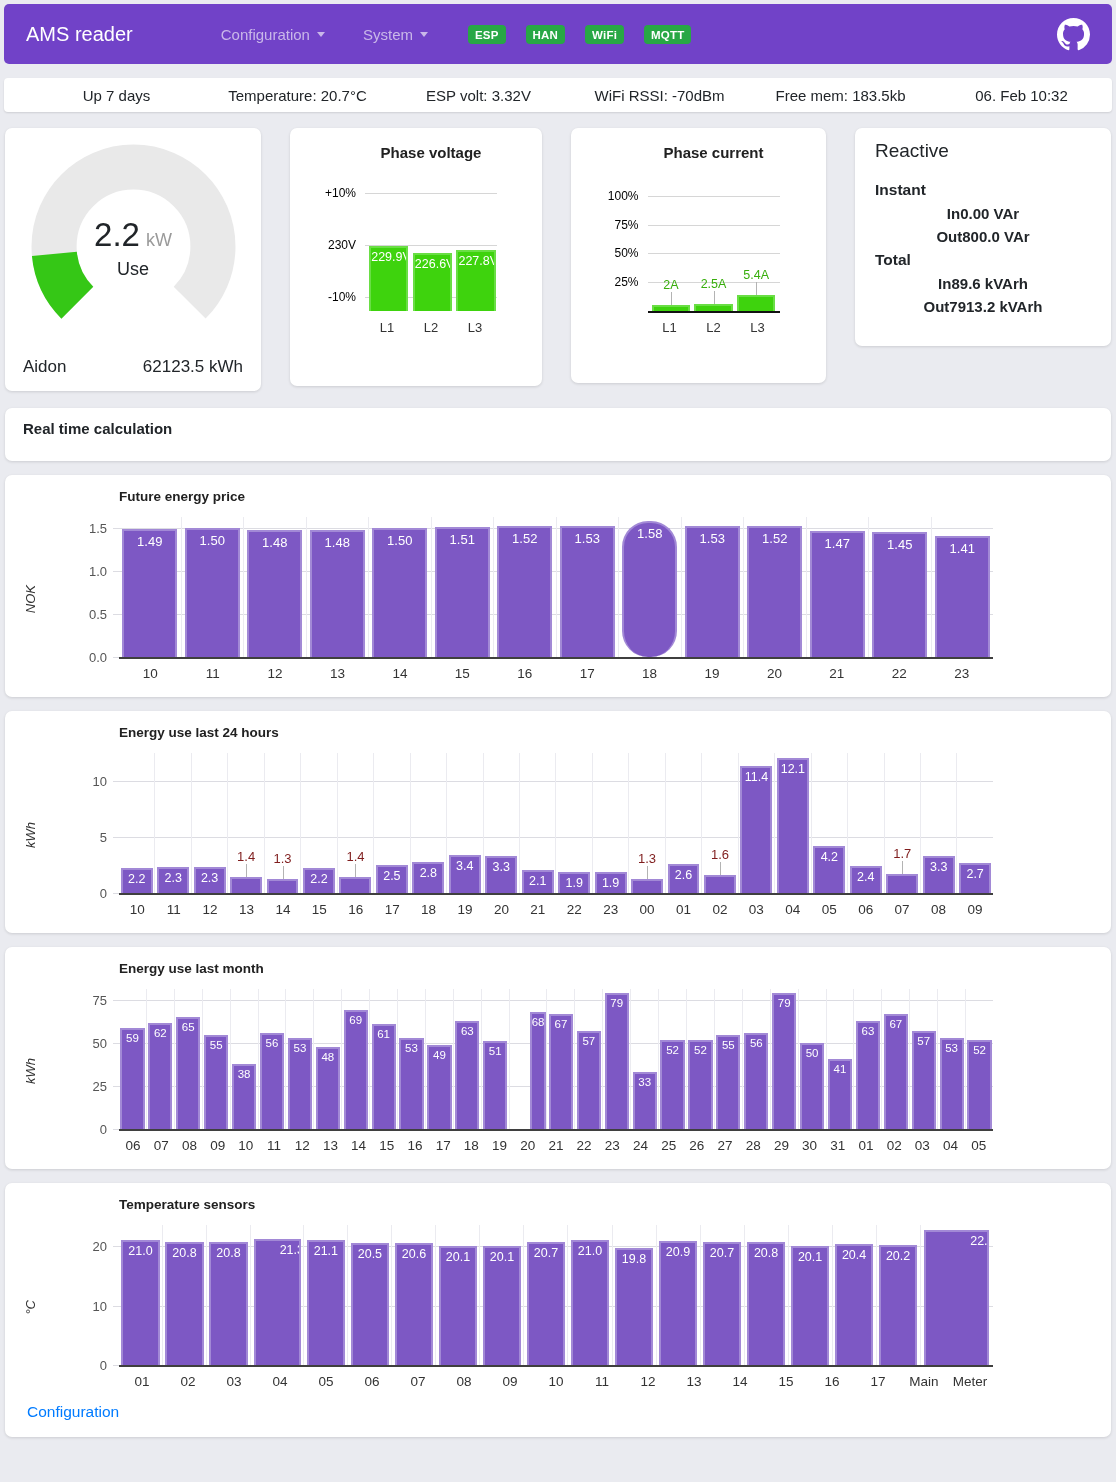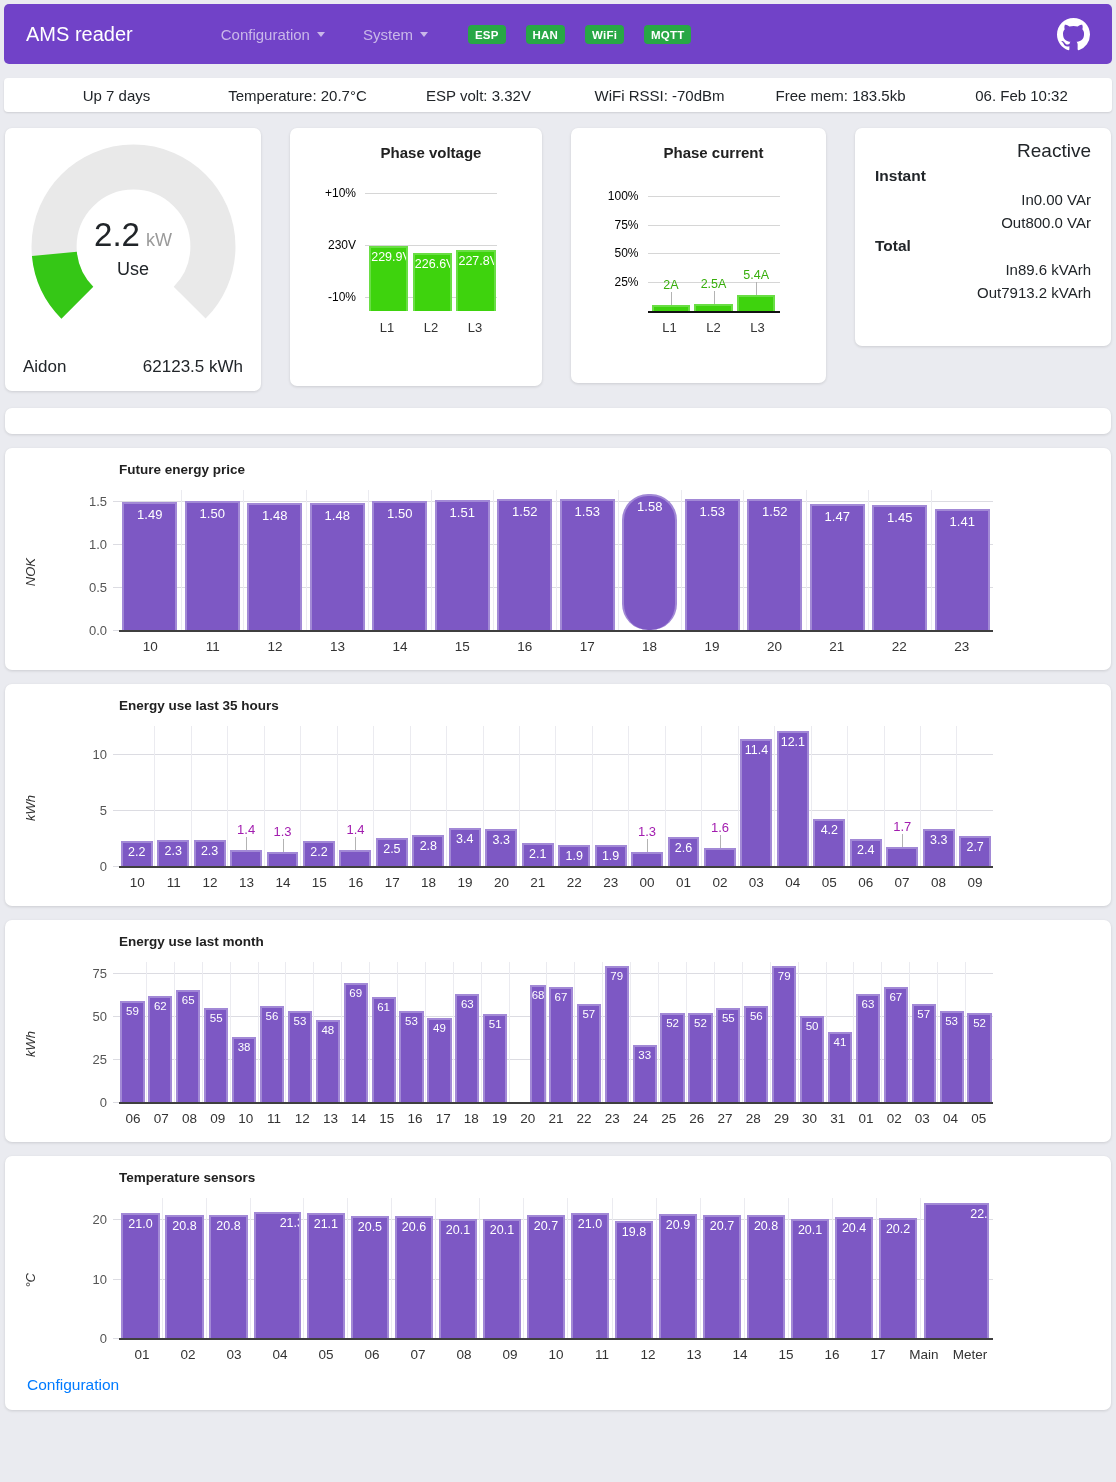--- a/index.html
+++ b/index.html
@@ -47,7 +47,7 @@
   .current-card { width:255px; height:255px; padding:16px 6px 0; }
   
   .reactive-card { width:256px; height:218px; padding:12px 20px 12px; }
-  .rx-title { text-align:right; font-size:19px; margin-bottom:2px; }
+  .rx-title { text-align:left; font-size:19px; margin-bottom:16px; }
   .rx-heading { font-weight:bold; font-size:15.5px; padding:3px 0; }
   .rx-row { display:flex; justify-content:flex-end; font-size:15px; padding:3px 0; }
   

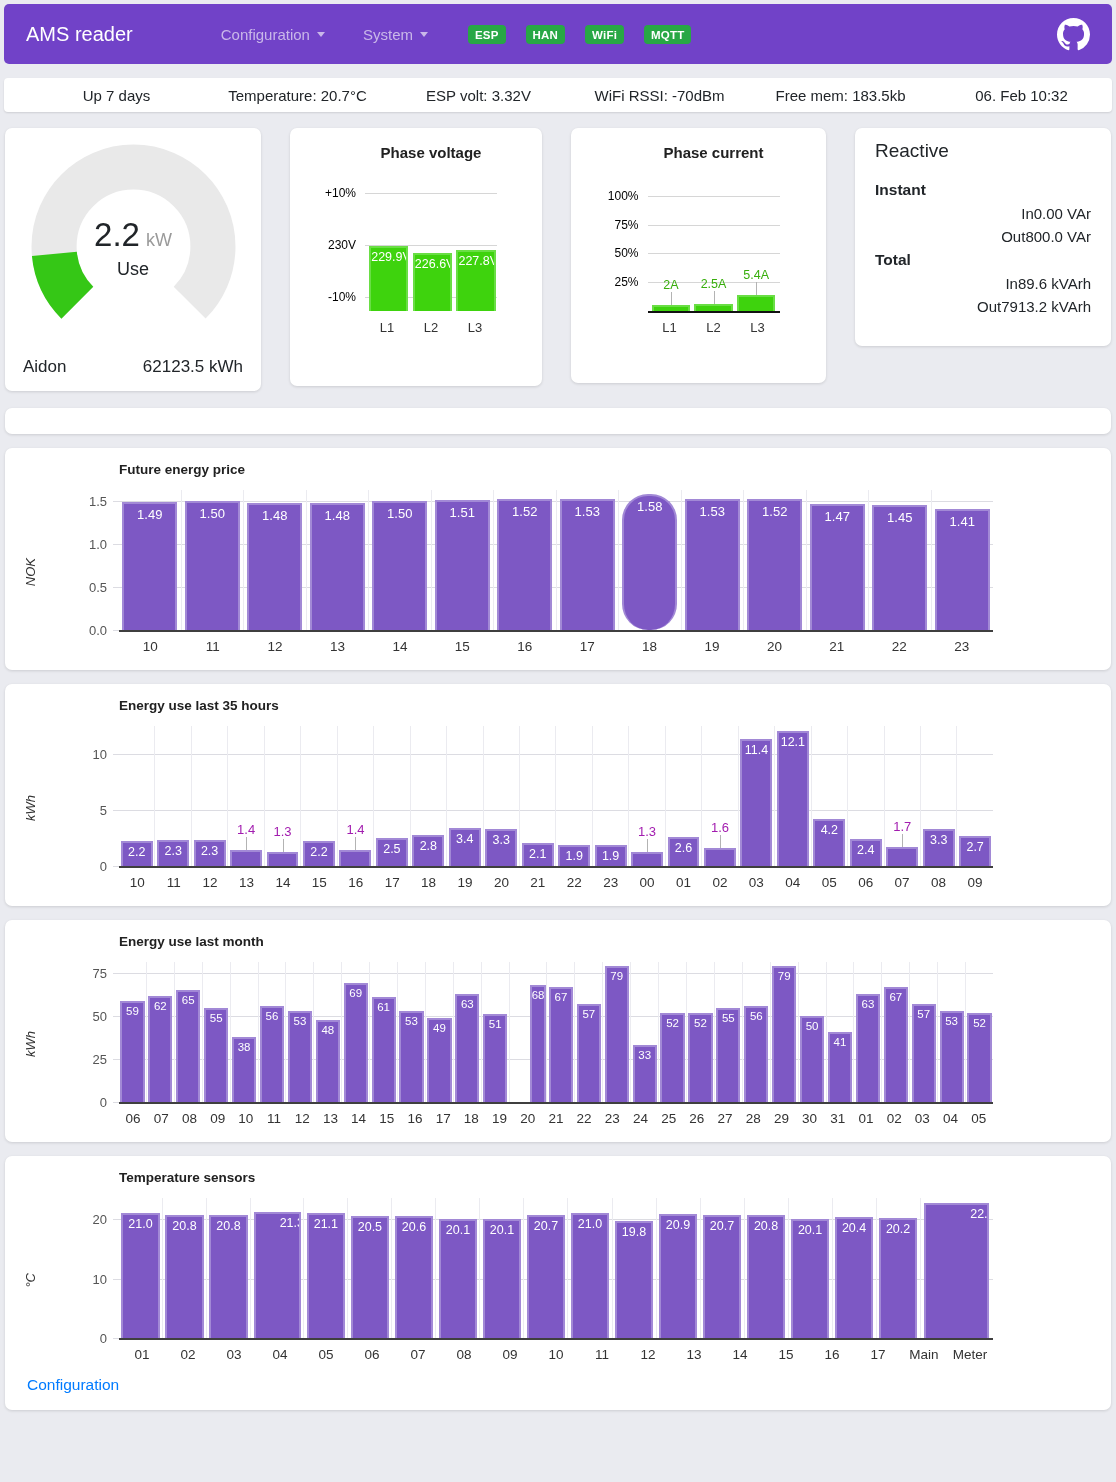--- a/index.html
+++ b/index.html
@@ -49,7 +49,7 @@
   .reactive-card { width:256px; height:218px; padding:12px 20px 12px; }
   .rx-title { text-align:left; font-size:19px; margin-bottom:16px; }
   .rx-heading { font-weight:bold; font-size:15.5px; padding:3px 0; }
-  .rx-row { display:flex; justify-content:flex-end; font-size:15px; padding:3px 0; }
+  .rx-row { display:flex; justify-content:center; font-size:15px; padding:3px 0;font-weight:bold; }
   
   .realtime-card { margin:17px 5px 0; padding:12px 18px 14px; }
   .rt-title { font-weight:bold; font-size:15px; margin-bottom:10px; }

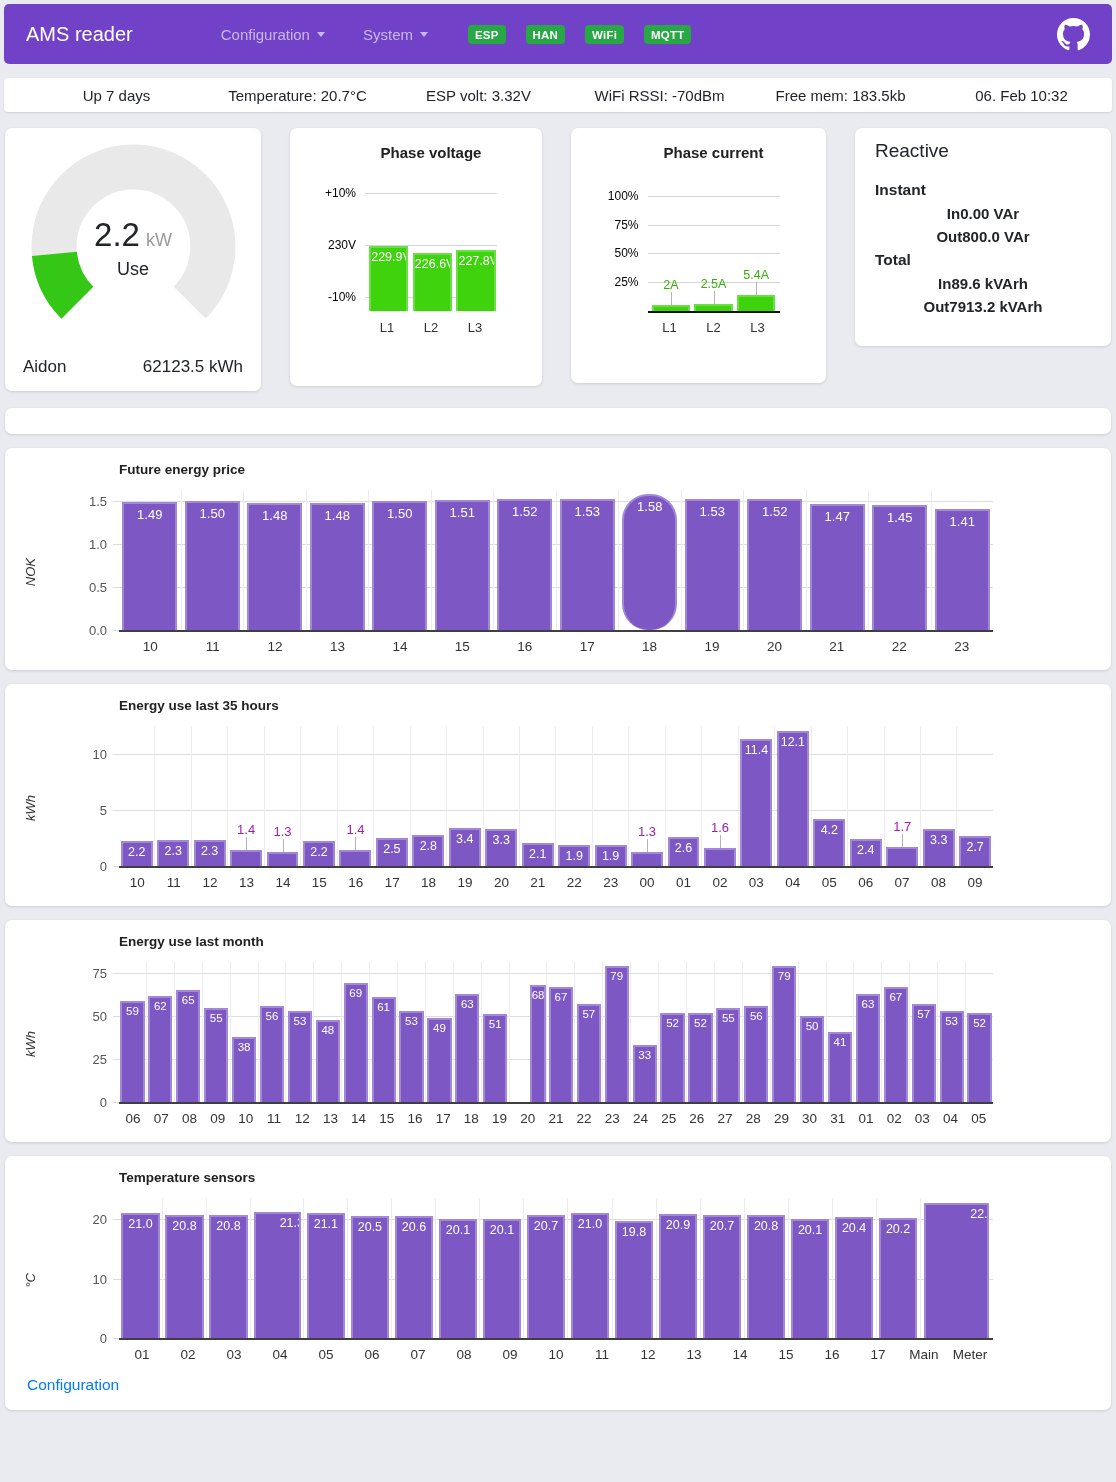--- a/index.html
+++ b/index.html
@@ -260,6 +260,7 @@
 </div>
 
 <div class="card realtime-card">
+  <div class="rt-title">Real time calculation</div>
 </div>
 
 <div class="card chart-card">

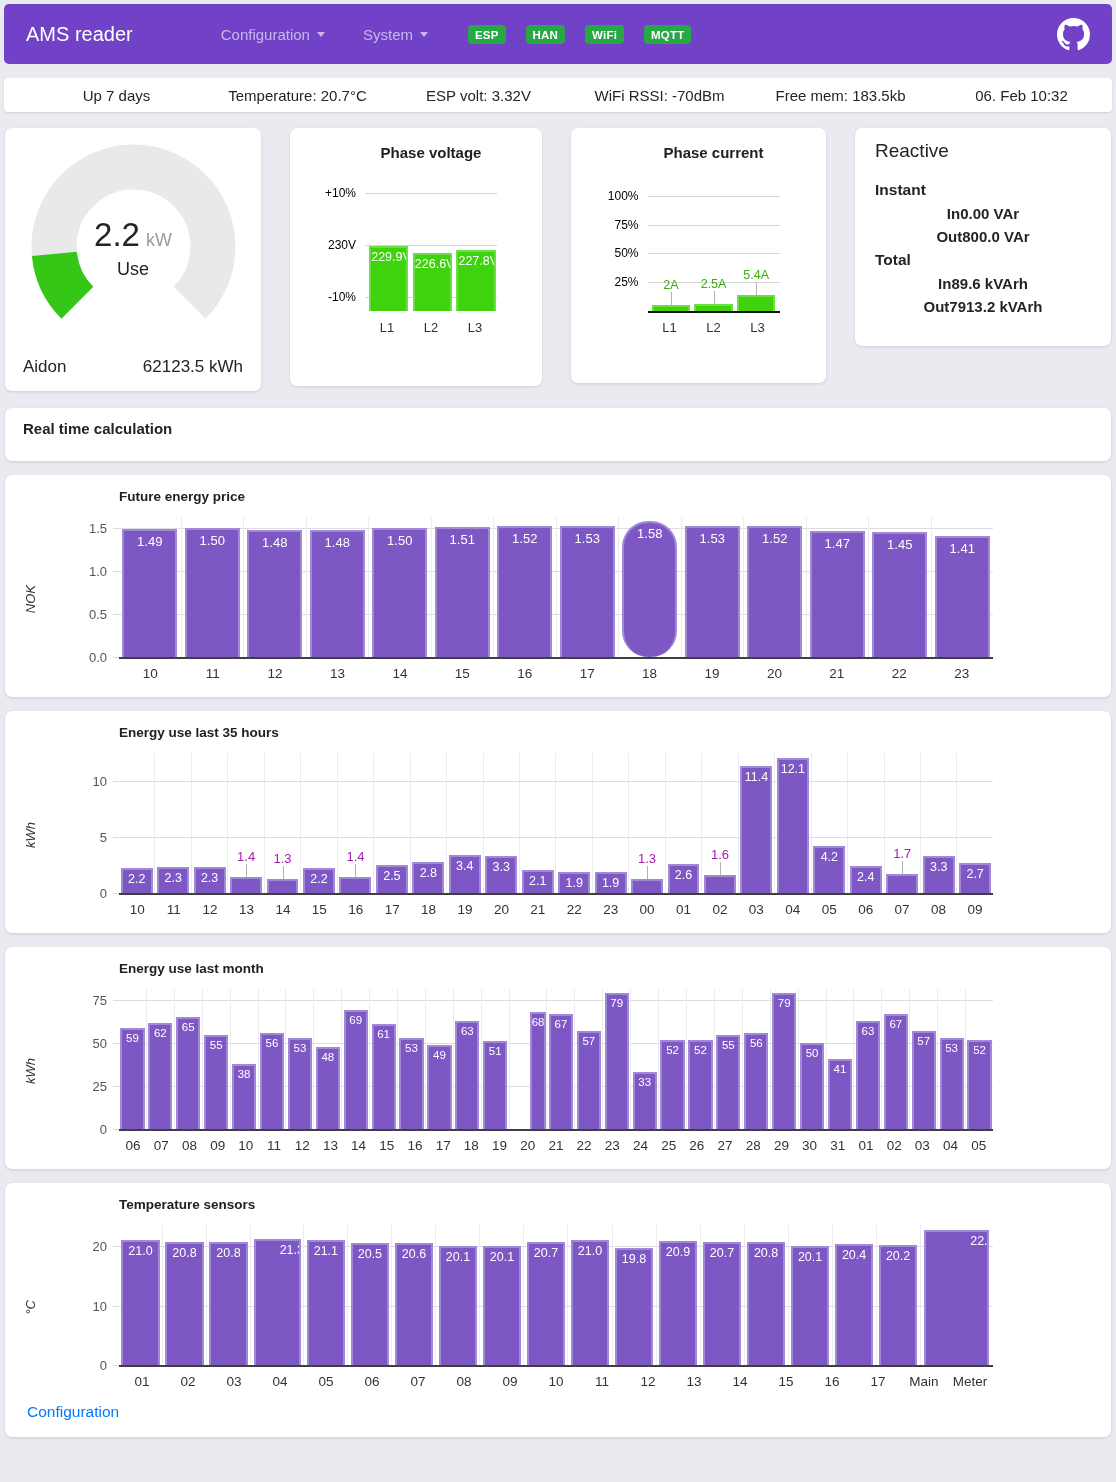--- a/index.html
+++ b/index.html
@@ -377,7 +377,7 @@
 
 <div class="card chart-card">
   <div class="chart chart-big chart-last24">
-      <div class="chart-title">Energy use last 35 hours</div>
+      <div class="chart-title">Energy use last 24 hours</div>
       <div class="chart-area">
         <div class="y-axis-title">
           <span>kWh</span>

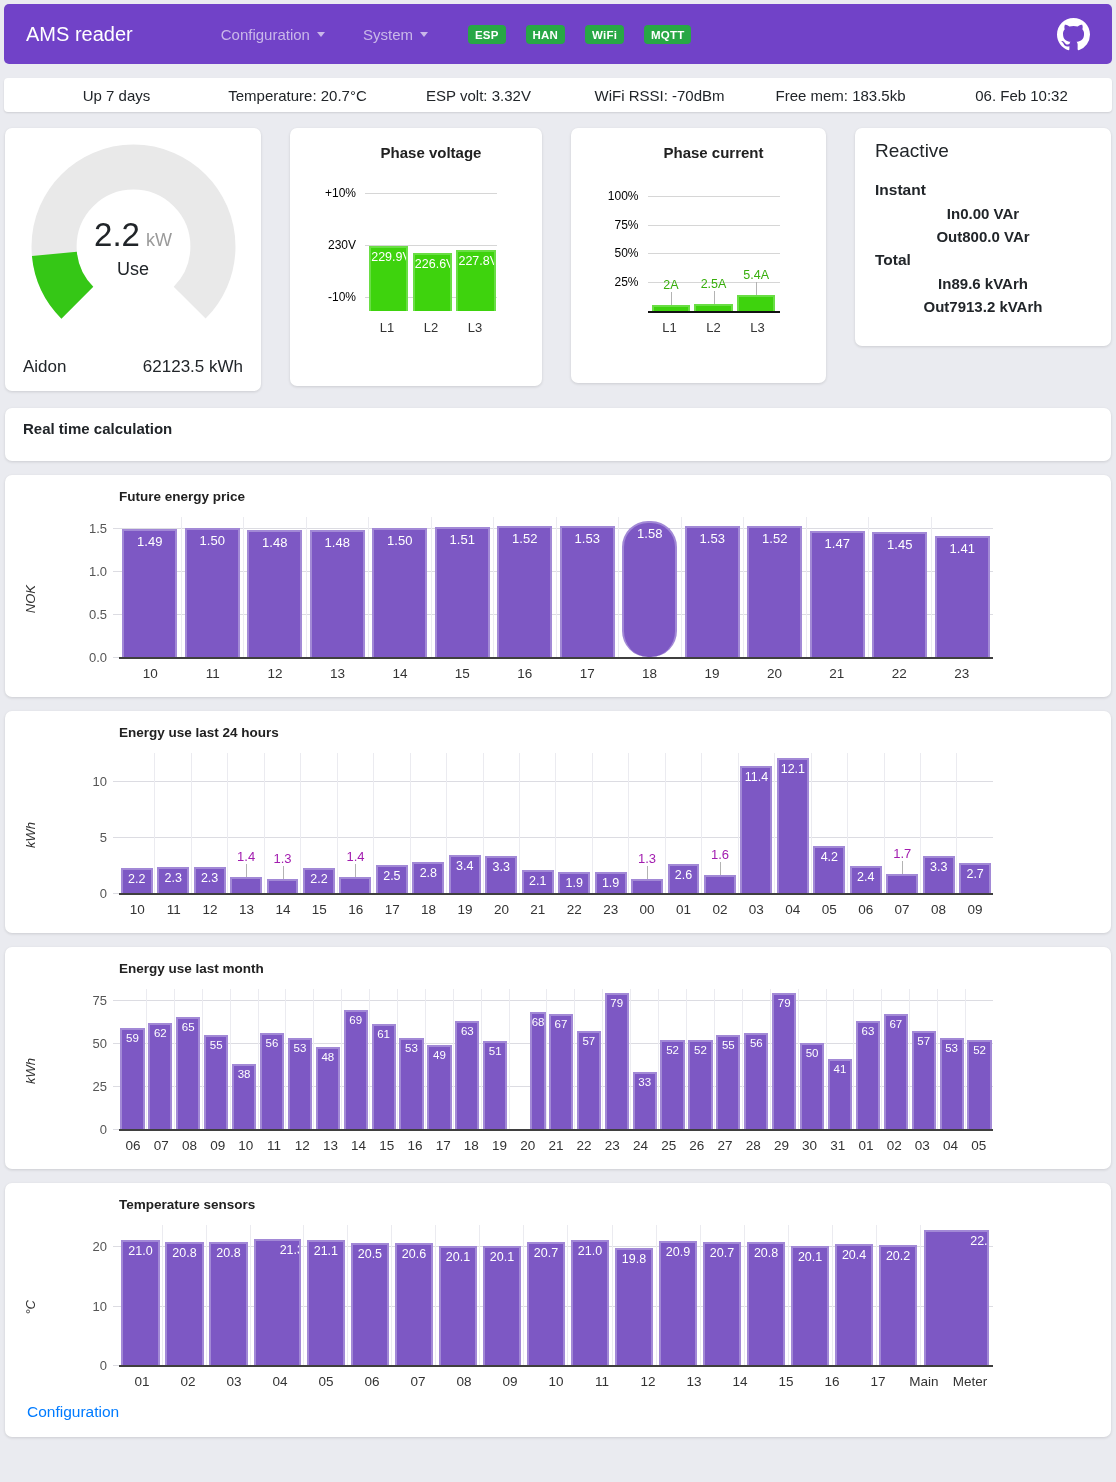--- a/index.html
+++ b/index.html
@@ -74,7 +74,7 @@
   .x-labels { display:flex; margin-top:9px; }
   .x-label { flex:1; text-align:center; font-size:13.5px; color:#333; }
   .leader { position:absolute; left:50%; width:1px; height:13px; background:#b3b3b3; }
-  .above-label { position:absolute; left:50%; transform:translateX(-50%); font-size:13px; color:#a21caf; white-space:nowrap; }
+  .above-label { position:absolute; left:50%; transform:translateX(-50%); font-size:13px; color:#7f1d1d; white-space:nowrap; }
   
   .chart-price .bar-label { font-size:13px; margin-top:3px; }
   .chart-month .bar-label { font-size:11.5px; }

